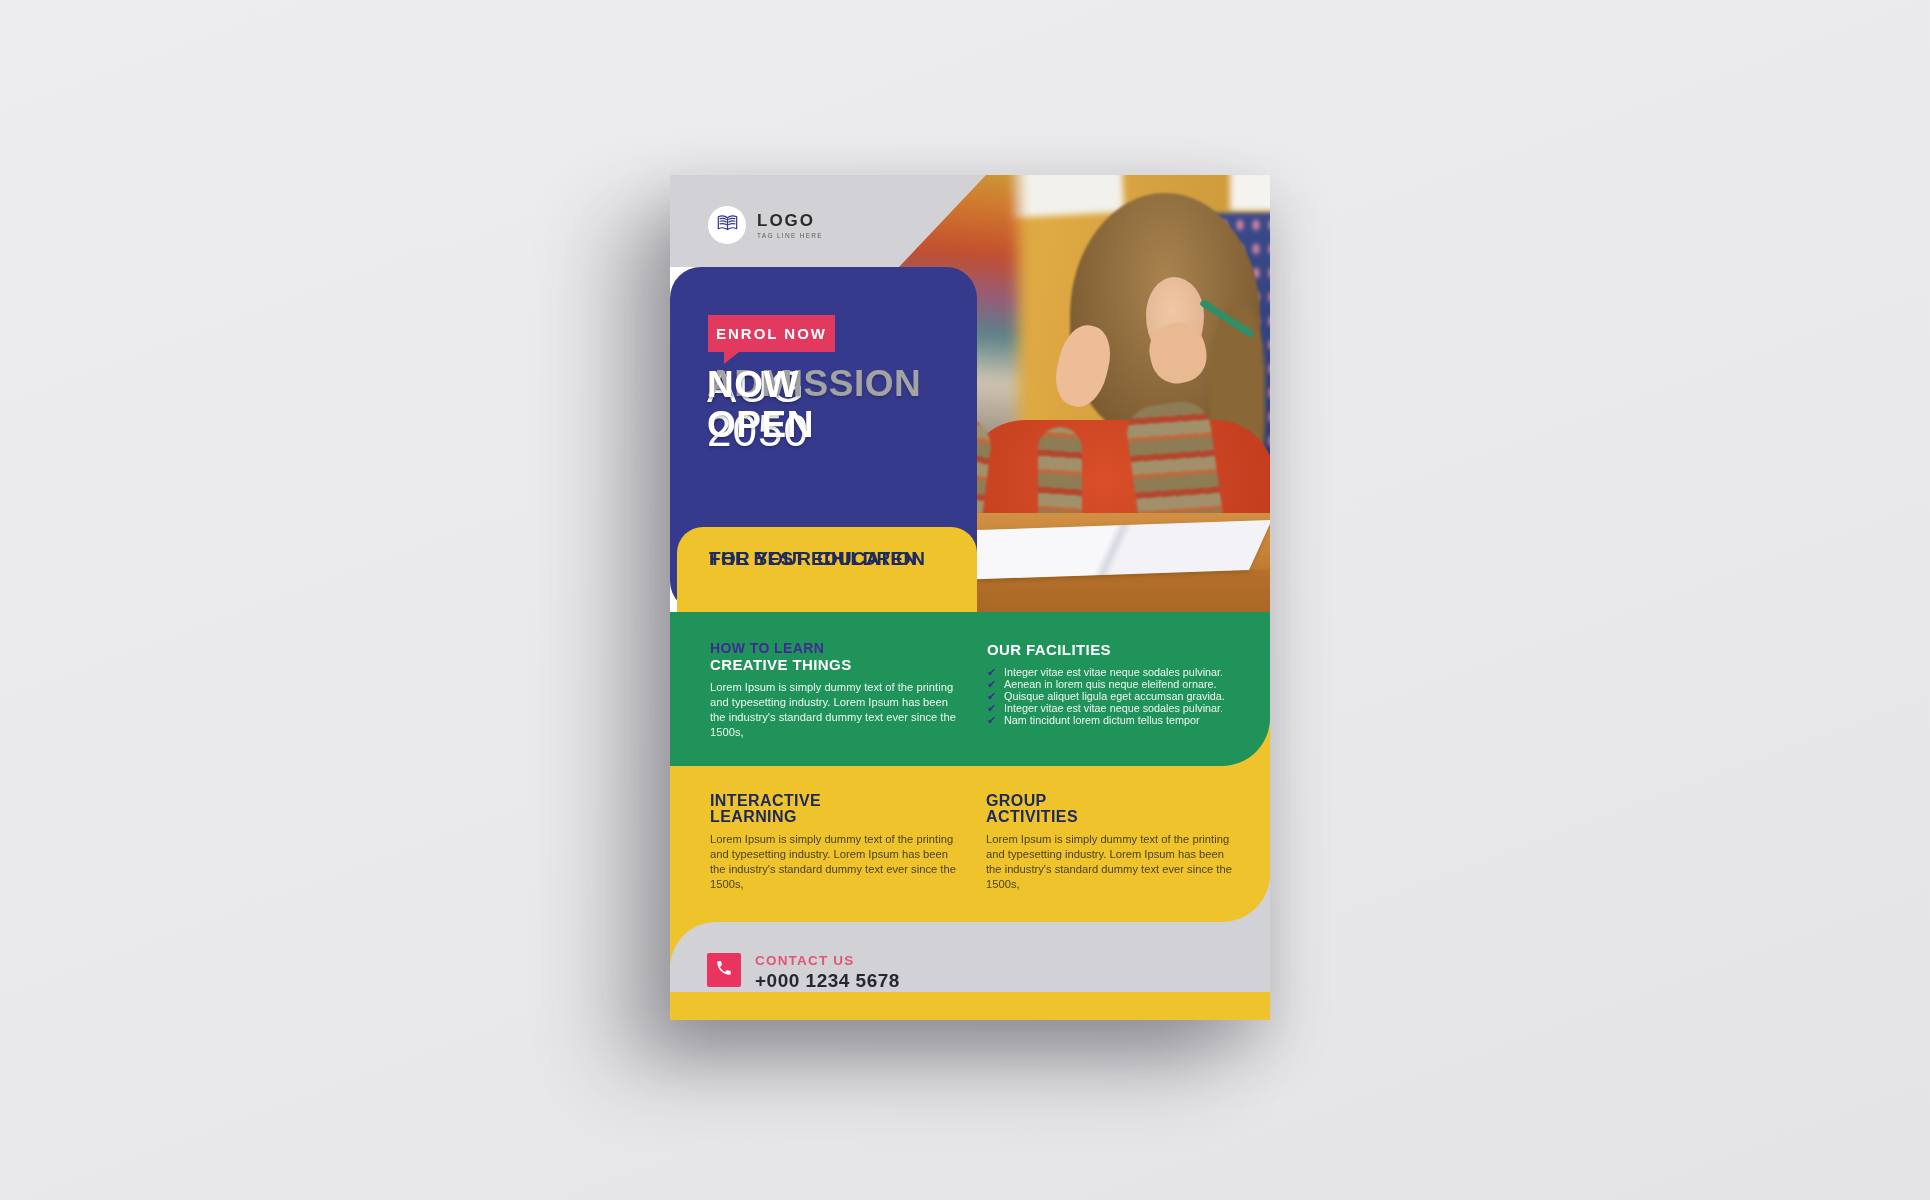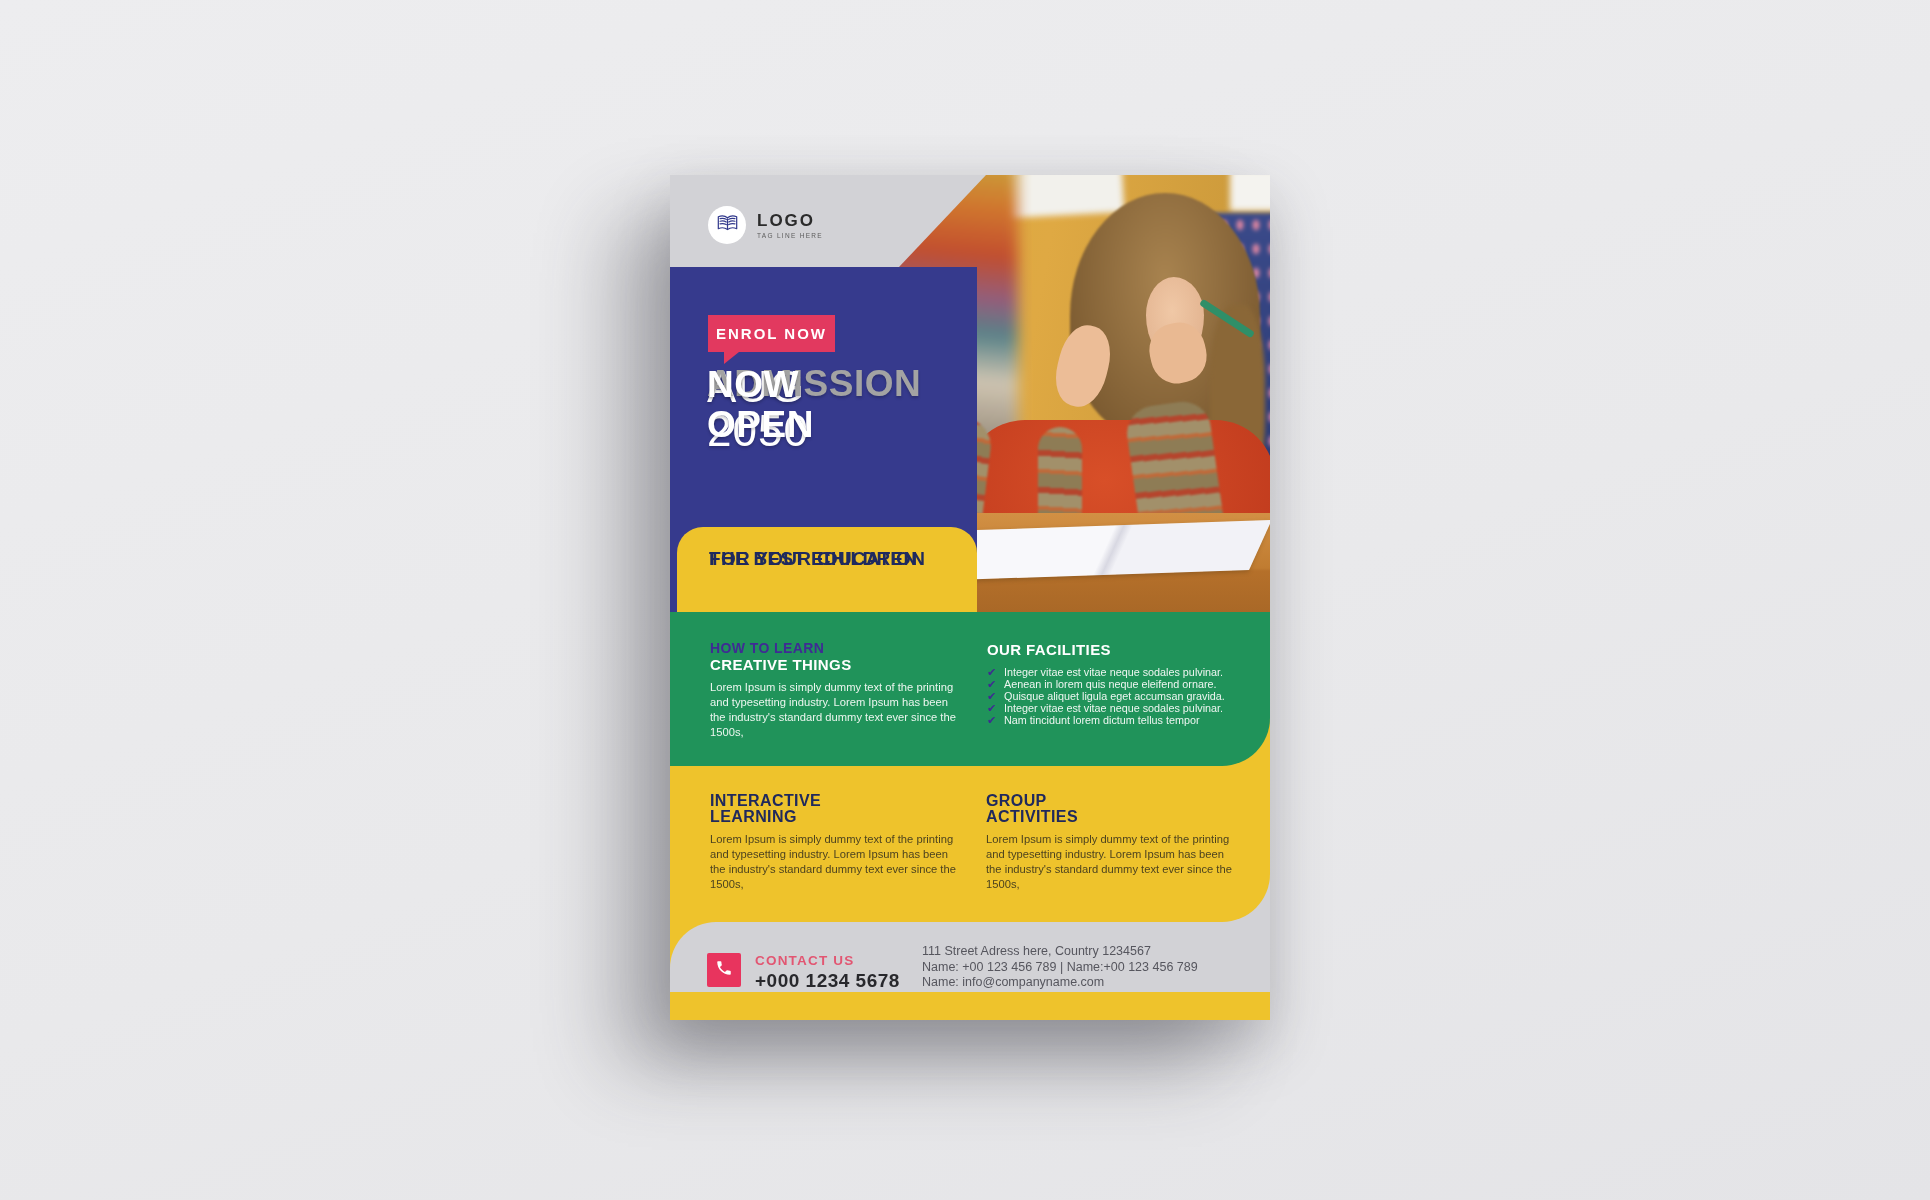--- a/index.html
+++ b/index.html
@@ -59,7 +59,7 @@
   .logo-tagline { font-size:6.5px; letter-spacing:1.3px; color:#5c5c5c; margin-top:3px; }
 
   
-  .blue-panel { left:0; top:92px; width:307px; height:345px; background:#363a8d; z-index:3; }
+  .blue-panel { left:0; top:92px; width:307px; height:345px; background:#363a8d; z-index:3;border-radius:31px; }
   .blue-panel div { position:absolute; }
   .badge { left:38px; top:48px; width:127px; height:37px; background:#e2395f;
     display:flex; align-items:center; justify-content:center;

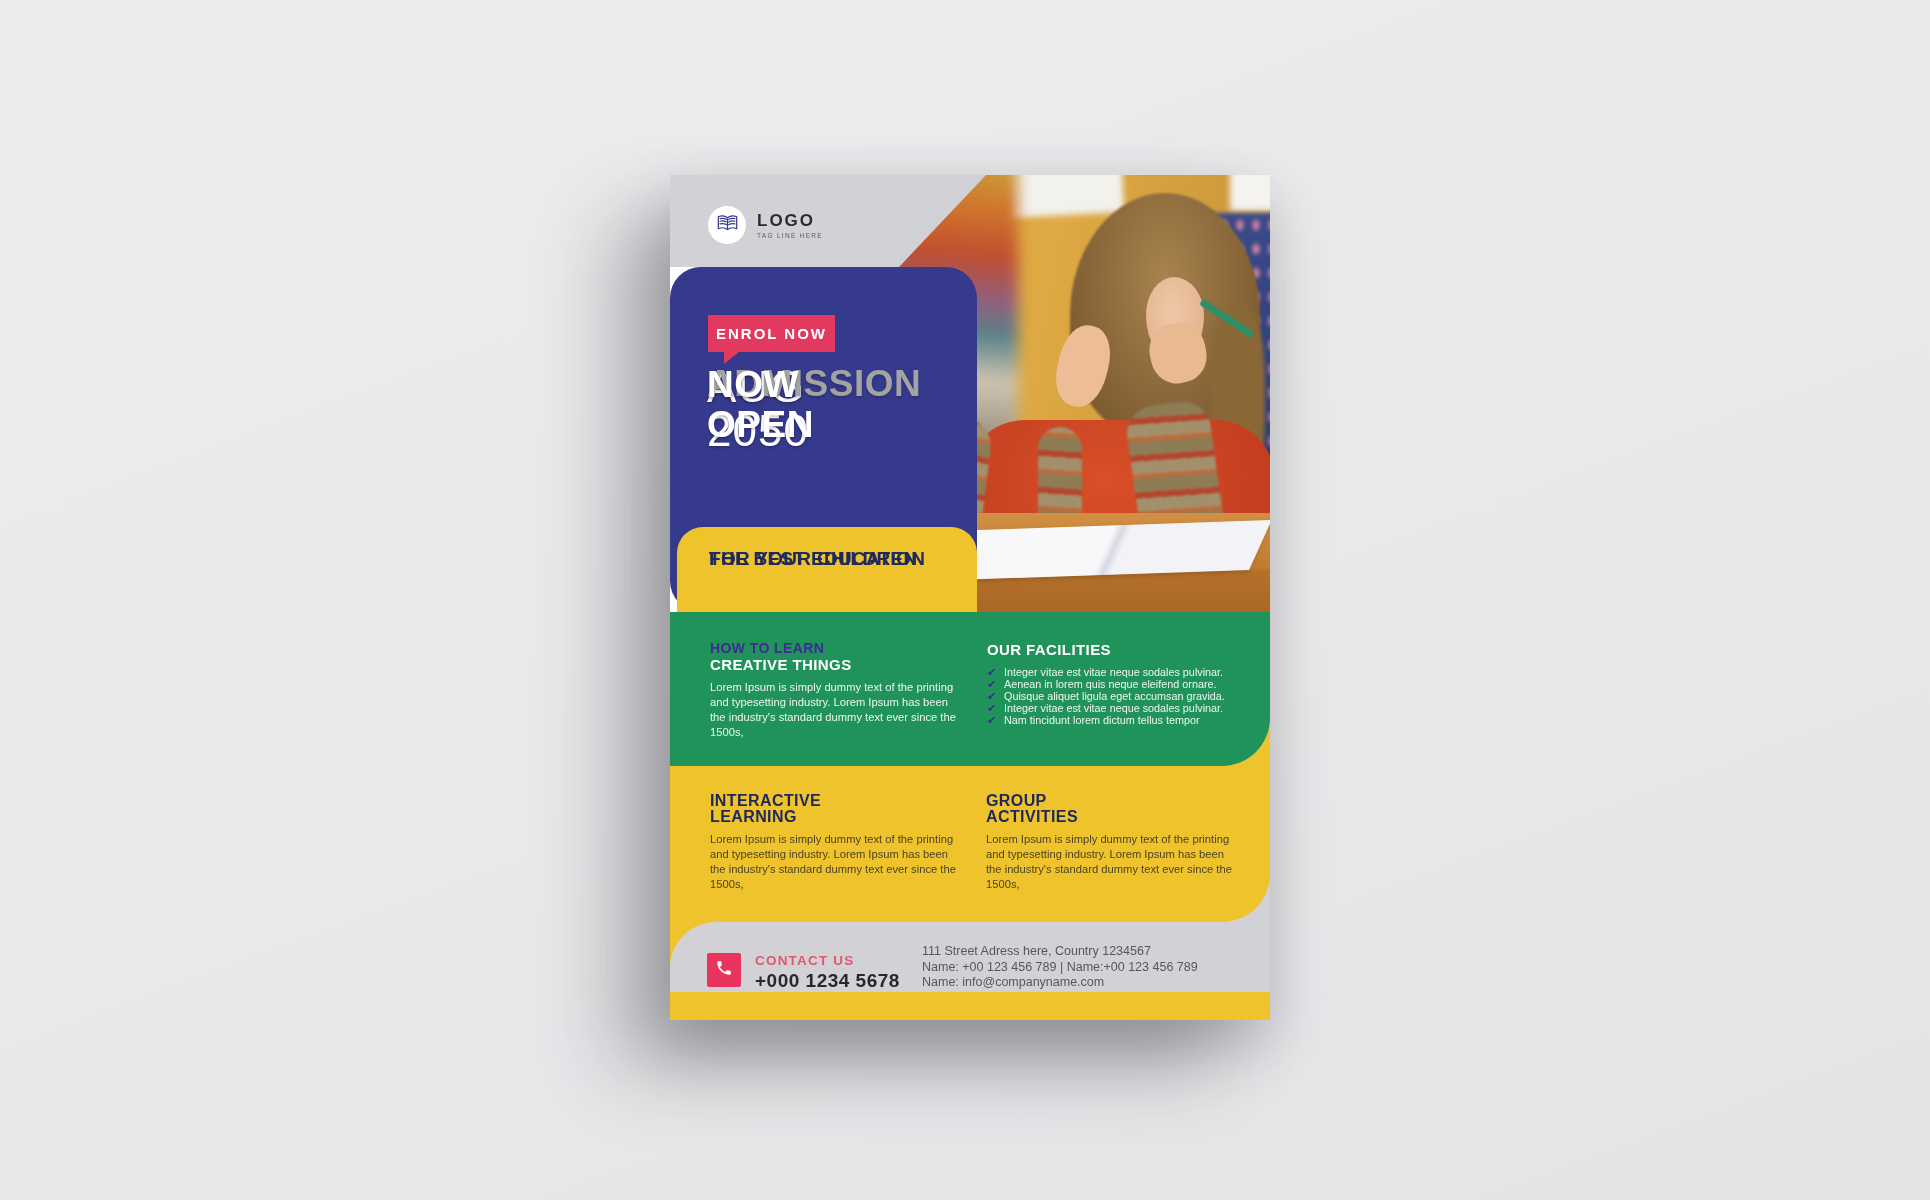--- a/index.html
+++ b/index.html
@@ -225,11 +225,6 @@
         <div class="contact-phone">+000 1234 5678</div>
       </div>
     </div>
-    <div class="address">
-      <div>111 Street Adress here, Country 1234567</div>
-      <div>Name: +00 123 456 789 |  Name:+00 123 456 789</div>
-      <div>Name: info@companyname.com</div>
-    </div>
   </div>
 
 </div>

